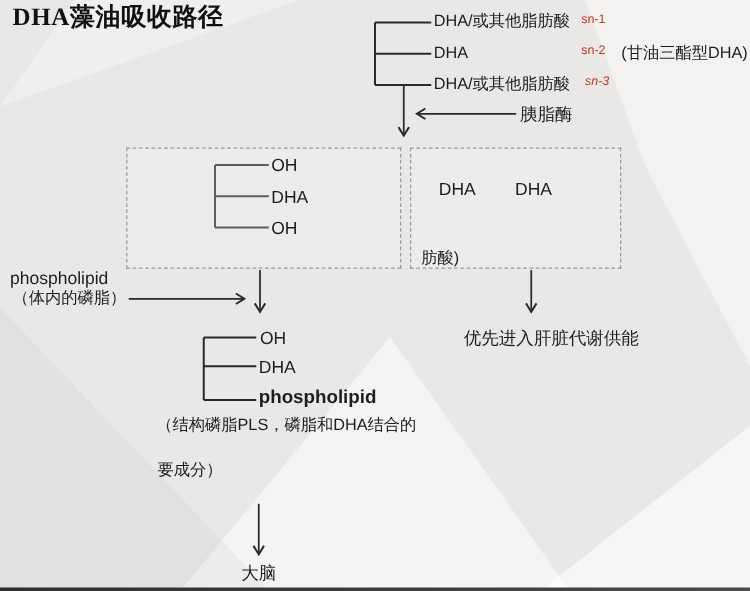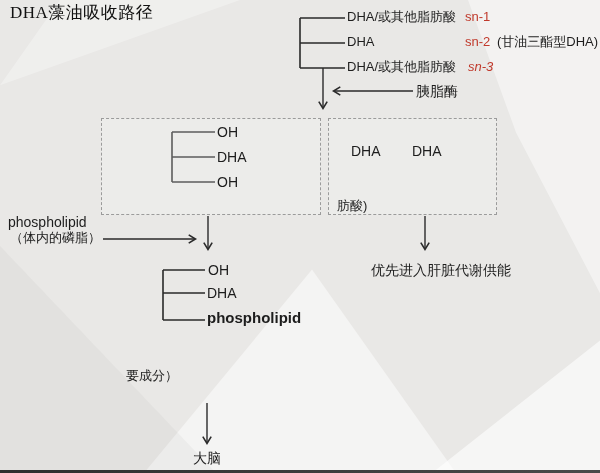--- a/index.html
+++ b/index.html
@@ -31,7 +31,7 @@
   svg.lines { position: absolute; left: 0; top: 0; width: 600px; height: 473px; pointer-events: none; }
 
   .t { position: absolute; white-space: nowrap; line-height: 1.15; }
-  .title { font-family: "Liberation Serif", "DejaVu Serif", serif; font-weight: normal; font-size: 17px; letter-spacing: 0.5px; color: #111; }
+  .title { font-family: "Liberation Serif", "DejaVu Serif", serif; font-weight: bold; font-size: 20px; letter-spacing: 0.5px; color: #111; }
   .s13 { font-size: 13px; }
   .s14 { font-size: 14px; }
   .sn { font-size: 13px; color: #c0392b; }

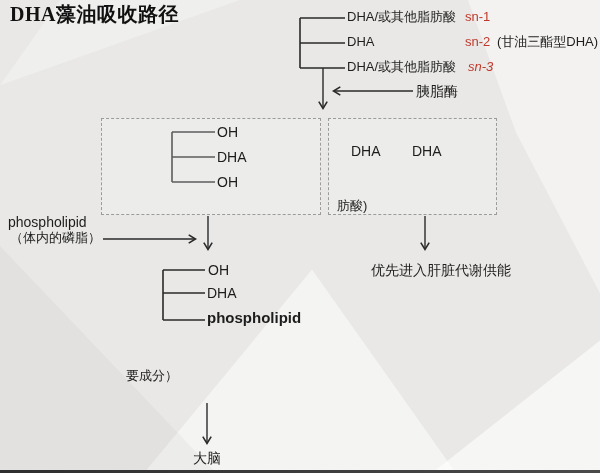--- a/index.html
+++ b/index.html
@@ -34,7 +34,7 @@
   .title { font-family: "Liberation Serif", "DejaVu Serif", serif; font-weight: bold; font-size: 20px; letter-spacing: 0.5px; color: #111; }
   .s13 { font-size: 13px; }
   .s14 { font-size: 14px; }
-  .sn { font-size: 13px; color: #c0392b; }
+  .sn { font-size: 10px; color: #c0392b; }
   .phos-bold { font-size: 15px; font-weight: bold; }
 
   .dash-box {

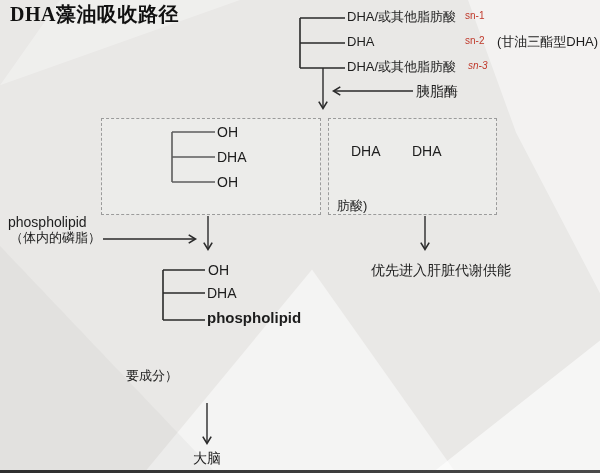--- a/index.html
+++ b/index.html
@@ -113,6 +113,7 @@
   <div class="t s14" style="left:207px; top:285px;">DHA</div>
   <div class="t phos-bold" style="left:207px; top:309px;">phospholipid</div>
 
+  <div class="t s13" style="left:125px; top:333px;">（结构磷脂PLS，磷脂和DHA结合的</div>
   <div class="t s13" style="left:126px; top:369px;">要成分）</div>
 
   <div class="t s14" style="left:193px; top:450px;">大脑</div>

